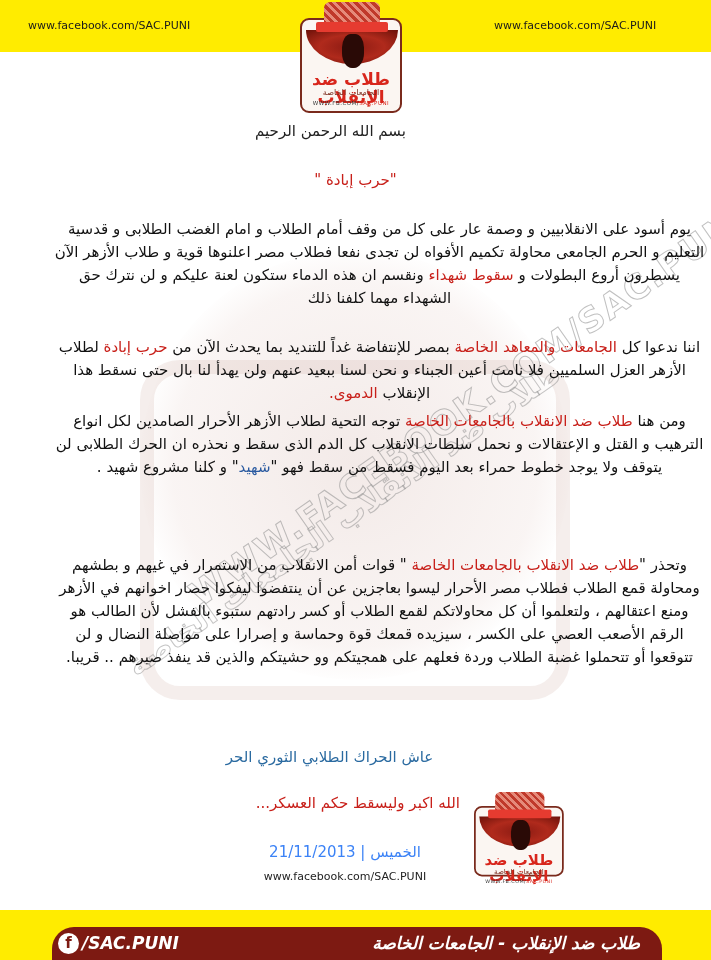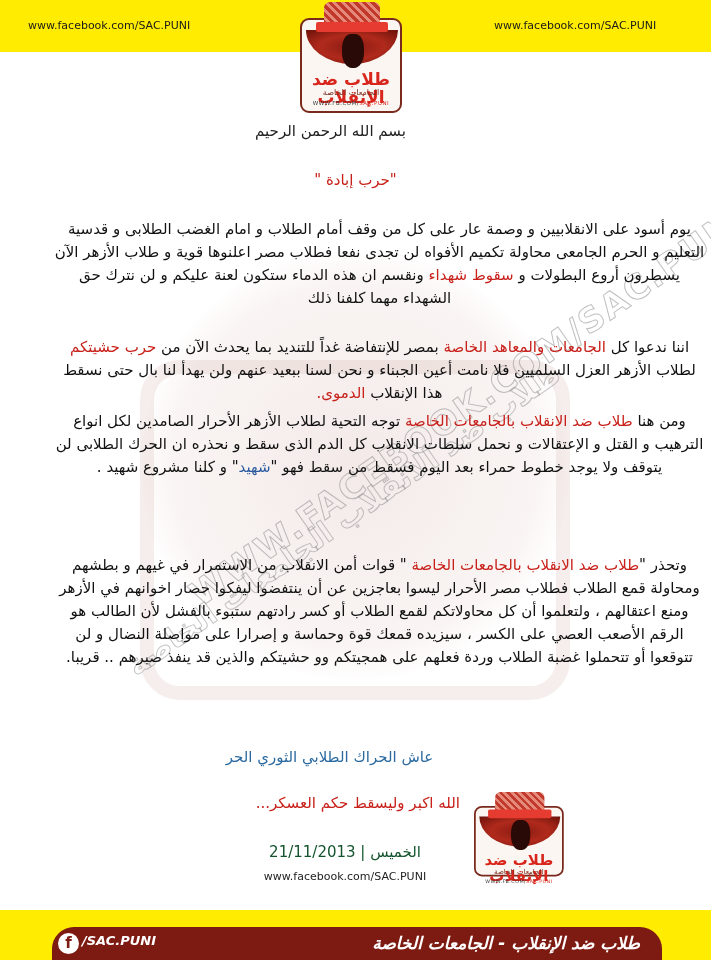--- a/index.html
+++ b/index.html
@@ -87,7 +87,7 @@
 
   <p class="para p1"><span>يوم أسود على الانقلابيين و وصمة عار على كل من وقف أمام الطلاب و امام الغضب الطلابى و قدسية التعليم و الحرم الجامعى محاولة تكميم الأفواه لن تجدى نفعا فطلاب مصر اعلنوها قوية و طلاب الأزهر الآن يسطرون أروع البطولات و </span><span class="red">سقوط شهداء</span><span> ونقسم ان هذه الدماء ستكون لعنة عليكم و لن نترك حق الشهداء مهما كلفنا ذلك</span></p>
 
-  <p class="para p2"><span>اننا ندعوا كل </span><span class="red">الجامعات والمعاهد الخاصة</span><span> بمصر للإنتفاضة غداً للتنديد بما يحدث الآن من </span><span class="red">حرب حشيتكم</span><span> لطلاب الأزهر العزل السلميين فلا نامت أعين الجبناء و نحن لسنا ببعيد عنهم ولن يهدأ لنا بال حتى نسقط هذا الإنقلاب </span><span class="red">الدموى.</span></p>
+  <p class="para p2"><span>اننا ندعوا كل </span><span class="red">الجامعات والمعاهد الخاصة</span><span> بمصر للإنتفاضة غداً للتنديد بما يحدث الآن من </span><span class="red">حرب إبادة</span><span> لطلاب الأزهر العزل السلميين فلا نامت أعين الجبناء و نحن لسنا ببعيد عنهم ولن يهدأ لنا بال حتى نسقط هذا الإنقلاب </span><span class="red">الدموى.</span></p>
 
   <p class="para p3"><span>ومن هنا </span><span class="red">طلاب ضد الانقلاب بالجامعات الخاصة</span><span> توجه التحية لطلاب الأزهر الأحرار الصامدين لكل انواع الترهيب و القتل و الإعتقالات و نحمل سلطات الانقلاب كل الدم الذى سقط و نحذره ان الحرك الطلابى لن يتوقف ولا يوجد خطوط حمراء بعد اليوم فسقط من سقط فهو "</span><span class="blue">شهيد</span><span>" و كلنا مشروع شهيد .</span></p>
 

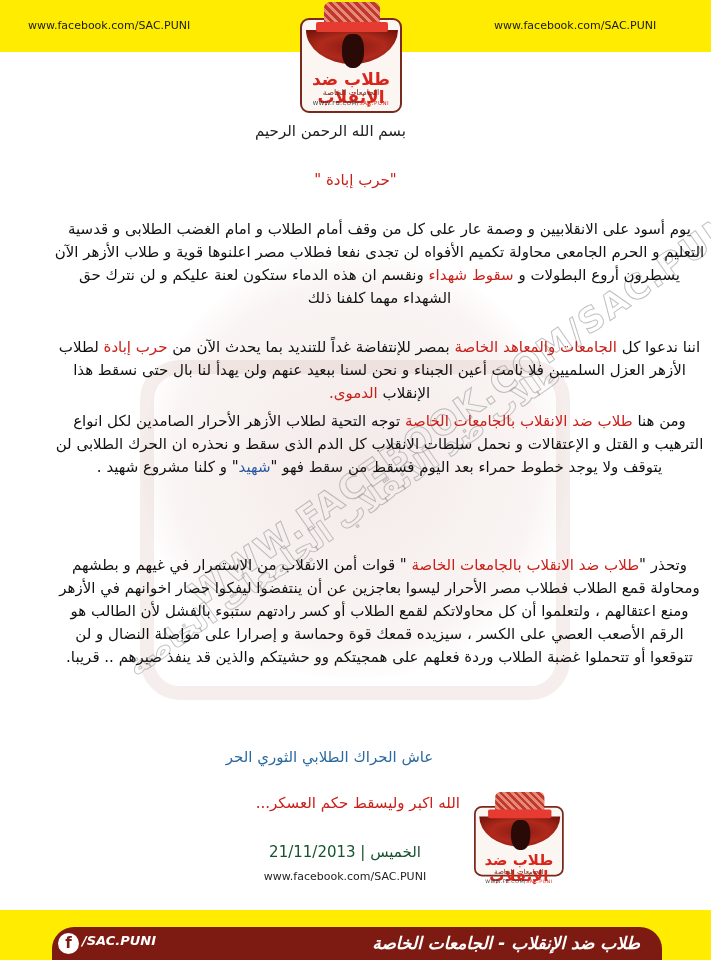--- a/index.html
+++ b/index.html
@@ -46,7 +46,7 @@
     .p4 { top: 554px; }
     .closing1 { position: absolute; left: 0; width: 659px; top: 748px; font-size: 15px; color: #2a6aa0; text-align: center; }
     .closing2 { position: absolute; left: 230px; width: 230px; top: 794px; font-size: 15px; color: #c8201a; text-align: right; }
-    .dateline { position: absolute; left: 230px; width: 230px; top: 843px; font-size: 15px; color: #14532d; text-align: center; direction: rtl; }
+    .dateline { position: absolute; left: 230px; width: 230px; top: 843px; font-size: 15px; color: #3b82f6; text-align: center; direction: rtl; }
     .foot-url { position: absolute; left: 230px; width: 230px; top: 870px; font-size: 11px; color: #222; text-align: center; direction: ltr; }
 
     

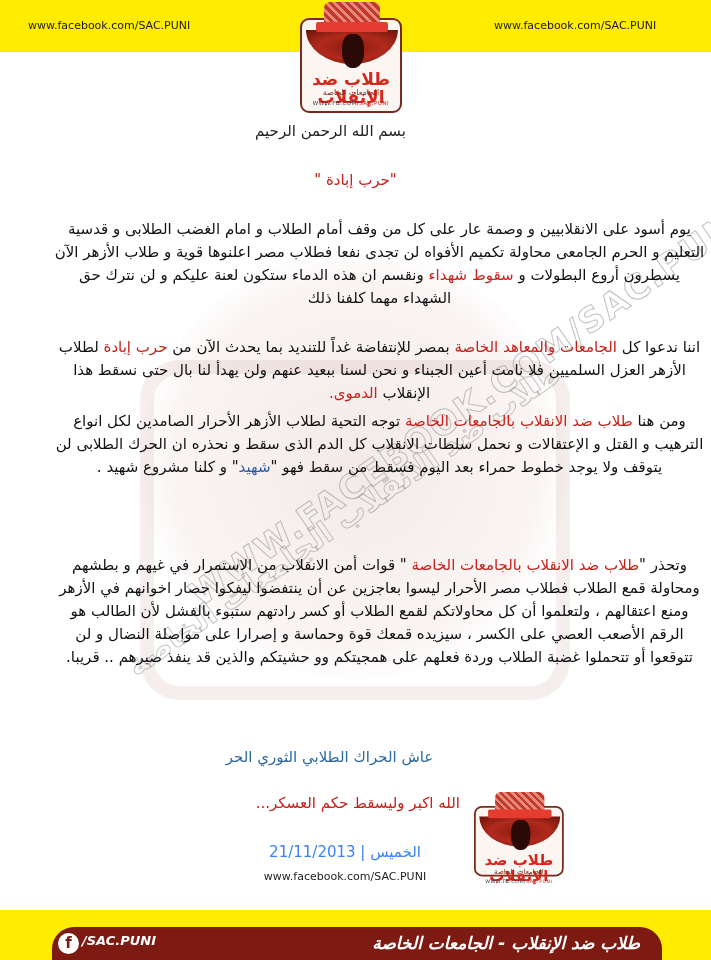--- a/index.html
+++ b/index.html
@@ -54,7 +54,7 @@
     .footer-pill { position: absolute; left: 52px; top: 927px; width: 610px; height: 34px; background: #7d1a12; border-radius: 22px 22px 0 0; }
     .footer-text { position: absolute; right: 22px; top: 6px; font-size: 17px; font-weight: bold; font-style: italic; color: #ffffff; direction: rtl; white-space: nowrap; font-family: "DejaVu Sans", sans-serif; }
     .fb-icon { position: absolute; left: 6px; top: 6px; width: 21px; height: 21px; border-radius: 50%; background: #ffffff; color: #7d1a12; font-size: 15px; font-weight: bold; text-align: center; line-height: 21px; font-family: "DejaVu Sans", sans-serif; }
-    .footer-handle { position: absolute; left: 30px; top: 6px; font-size: 13px; font-weight: bold; font-style: italic; color: #ffffff; font-family: "DejaVu Sans", sans-serif; }
+    .footer-handle { position: absolute; left: 30px; top: 6px; font-size: 17px; font-weight: bold; font-style: italic; color: #ffffff; font-family: "DejaVu Sans", sans-serif; }
   </style>
 </head>
 <body>

